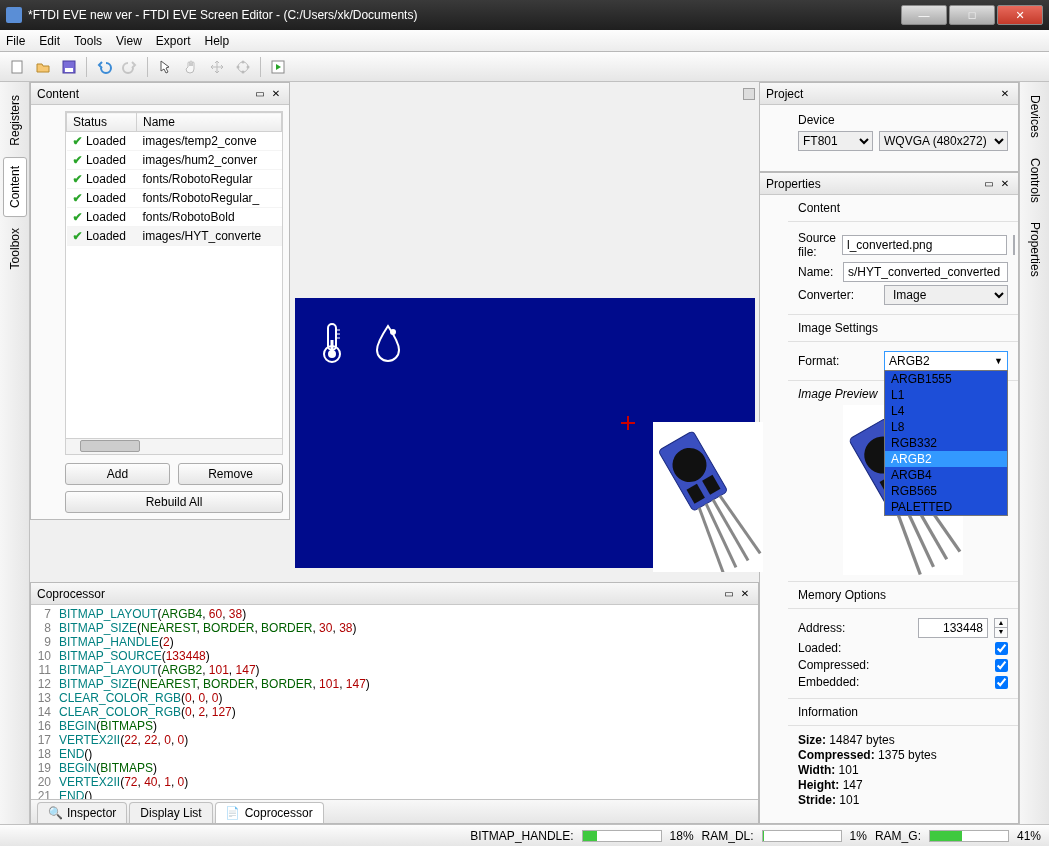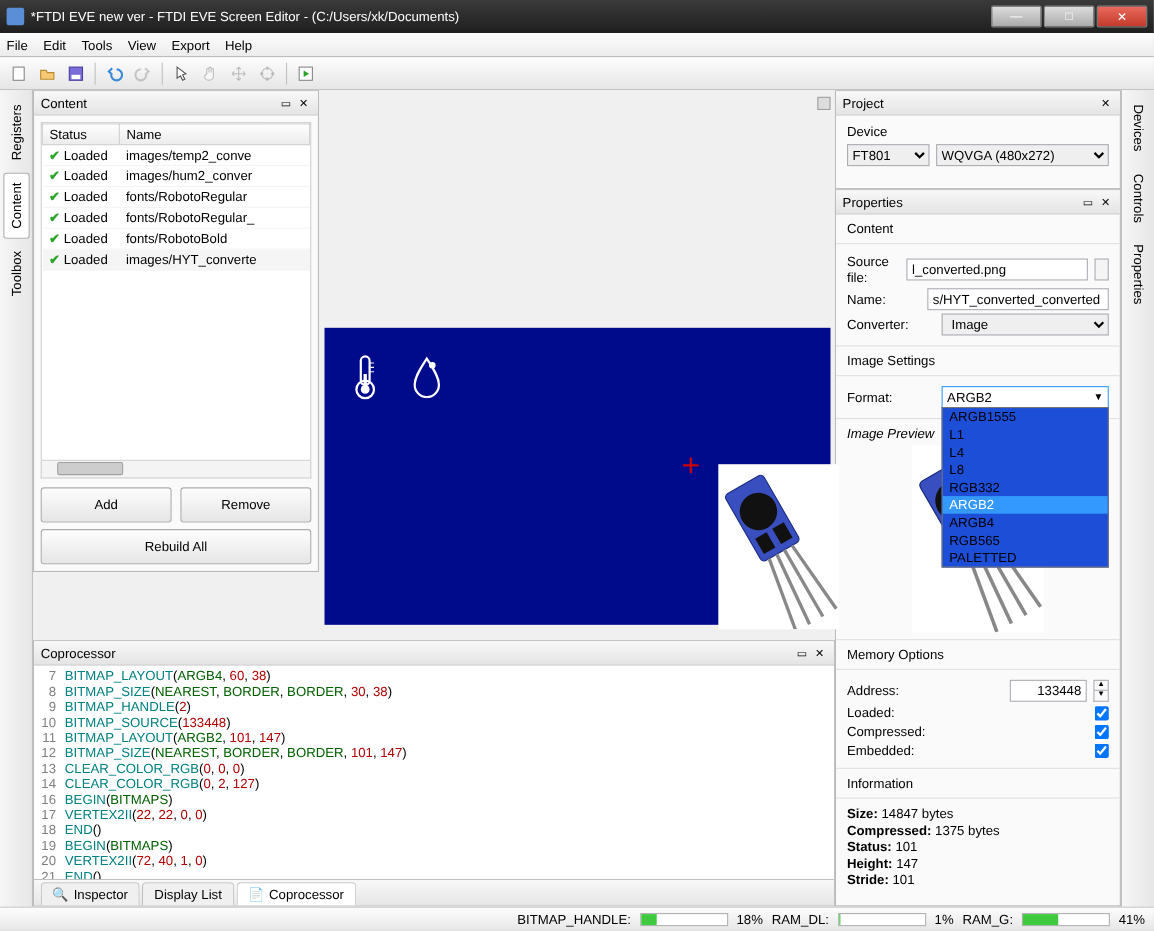--- a/index.html
+++ b/index.html
@@ -34,7 +34,7 @@
 .panel-header { height:22px; background:linear-gradient(#f8f8f8,#e4e4e4); border-bottom:1px solid #c8c8c8; display:flex; align-items:center; padding:0 6px; font-weight:normal;}
 .panel-header .spacer { flex:1; }
 .phbtn { width:14px; height:14px; display:flex; align-items:center; justify-content:center; font-size:10px; border:1px solid transparent; margin-left:2px;}
-.panel-body { flex:1; overflow:hidden; display:flex; flex-direction:column; }
+.panel-body { flex:1; overflow:hidden; display:flex; flex-direction:column;margin-left:28px; }
 
 .left-col { width:260px; display:flex; flex-direction:column;}
 .center-col { flex:1; display:flex; flex-direction:column; background:#f0f0f0; }

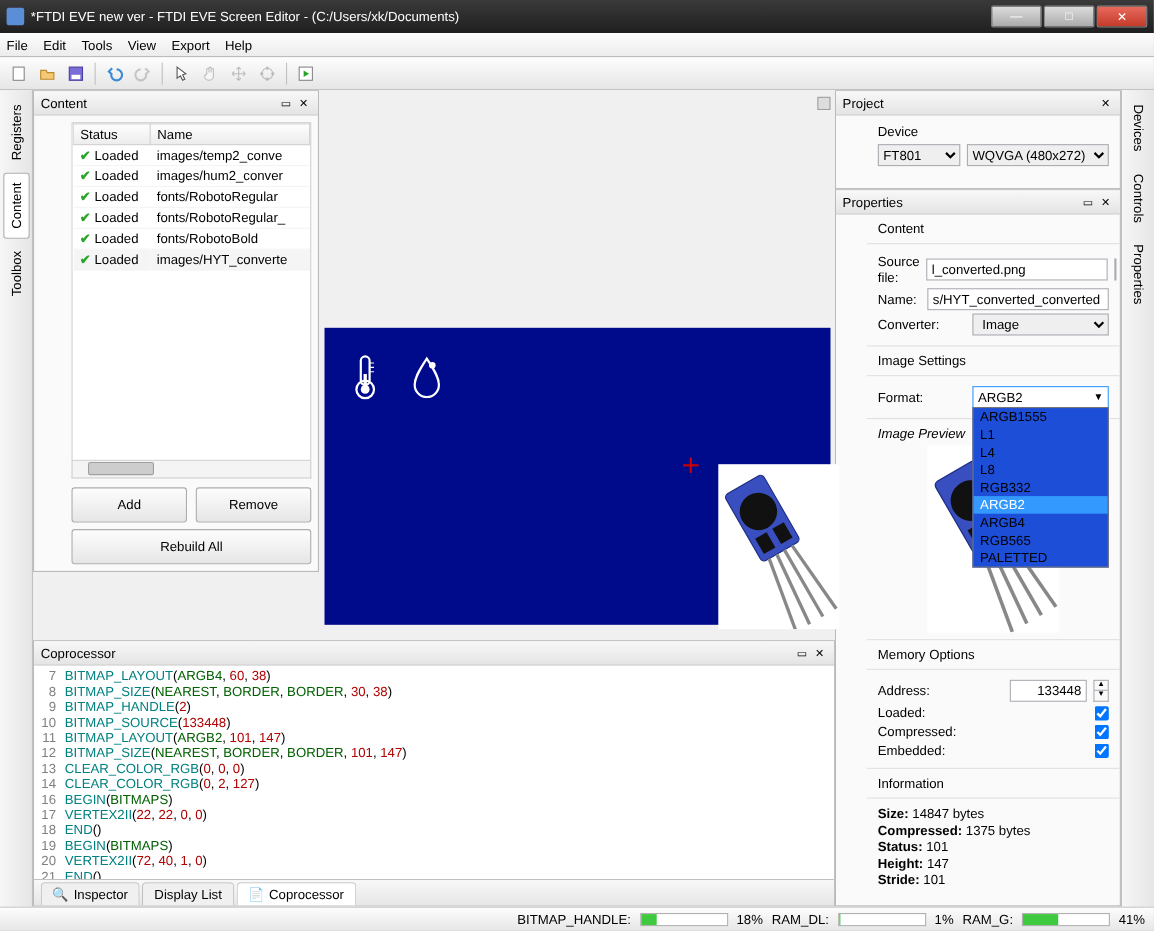--- a/index.html
+++ b/index.html
@@ -47,7 +47,7 @@
 table.content-list tr.selected { background:#f5f5f5; }
 .chk { color:#2aa52a; font-weight:bold; }
 
-.btn { height:32px; border:1px solid #adadad; border-radius:3px; background:linear-gradient(#fdfdfd,#e6e6e6); padding:0 8px; }
+.btn { height:22px; border:1px solid #adadad; border-radius:3px; background:linear-gradient(#fdfdfd,#e6e6e6); padding:0 8px; }
 
 
 .canvas-wrap { flex:1; position:relative; background:#f0f0f0; display:flex; align-items:center; justify-content:center;}

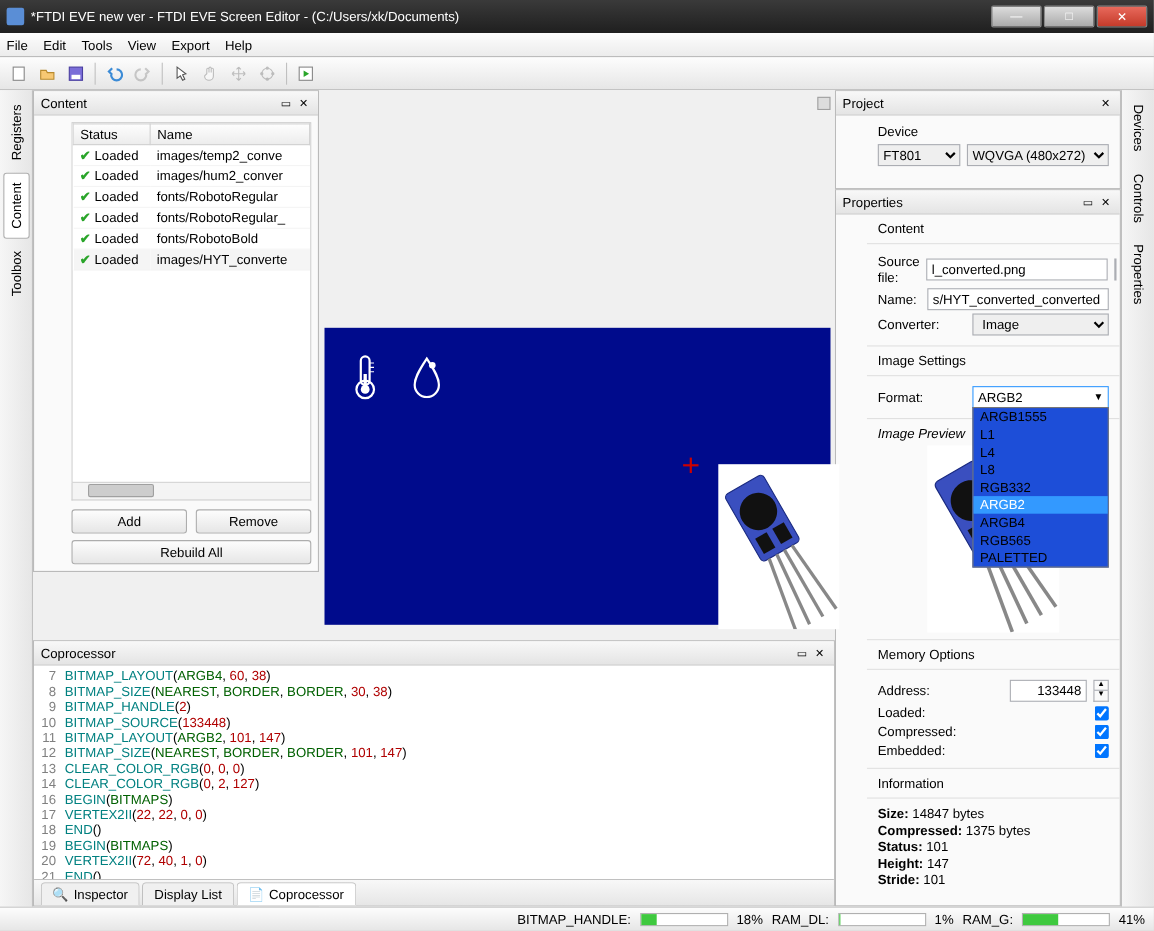--- a/index.html
+++ b/index.html
@@ -395,7 +395,7 @@
         <div class="prop-group" style="border-bottom:none;">
           <div class="info-line"><b>Size:</b> <span>14847 bytes</span></div>
           <div class="info-line"><b>Compressed:</b> <span>1375 bytes</span></div>
-          <div class="info-line"><b>Status:</b> <span>101</span></div>
+          <div class="info-line"><b>Width:</b> <span>101</span></div>
           <div class="info-line"><b>Height:</b> <span>147</span></div>
           <div class="info-line"><b>Stride:</b> <span>101</span></div>
         </div>

